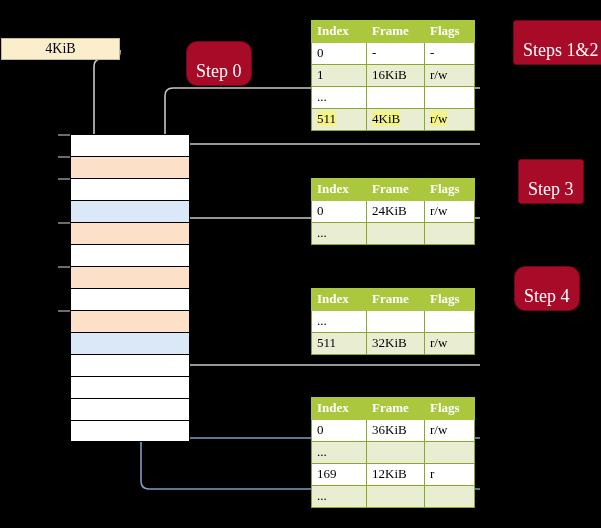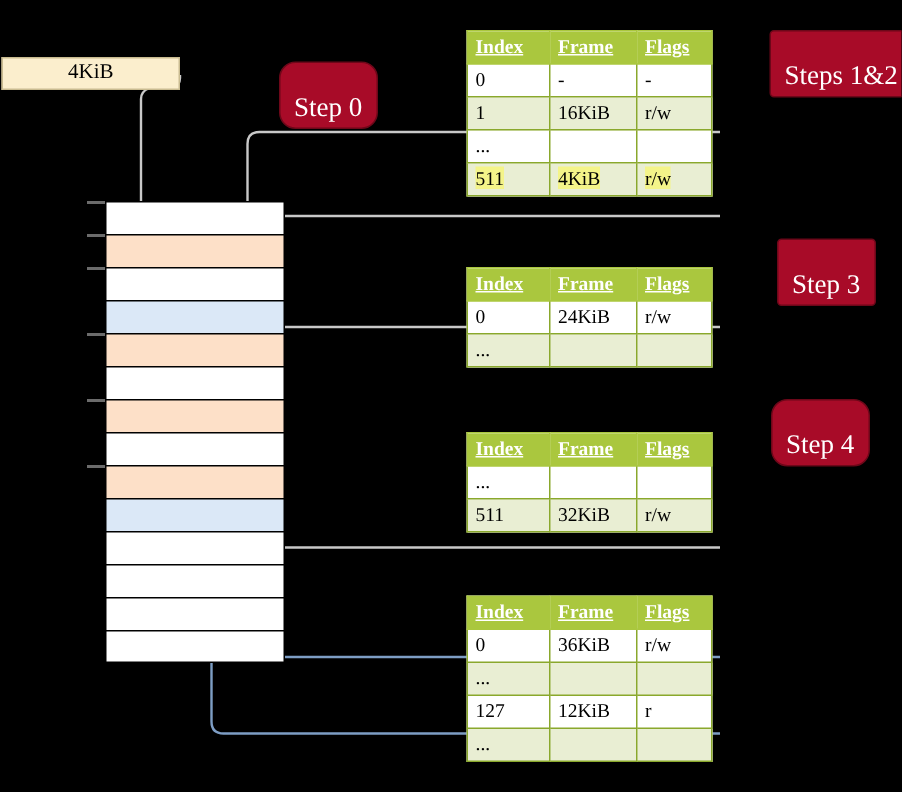--- a/index.html
+++ b/index.html
@@ -69,7 +69,6 @@
     background:#aac73e;color:#fff;font-weight:bold;
     border-color:#aac73e;
     font-size:13px;
-    text-decoration:underline;
   }
   .ptable tr.alt td{background:#e9eed3;}
   .ptable td.c-index{width:55px;}

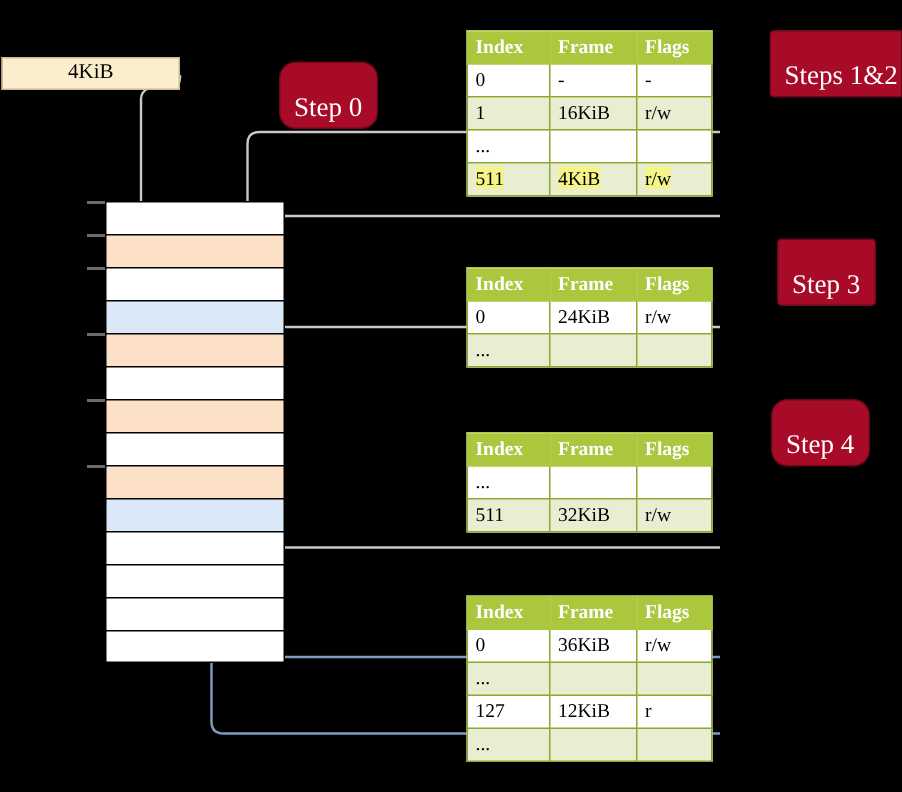--- a/index.html
+++ b/index.html
@@ -260,7 +260,7 @@
           <td class="c-flags"></td>
         </tr>
         <tr>
-          <td class="c-index">127</td>
+          <td class="c-index">169</td>
           <td class="c-frame">12KiB</td>
           <td class="c-flags">r</td>
         </tr>

